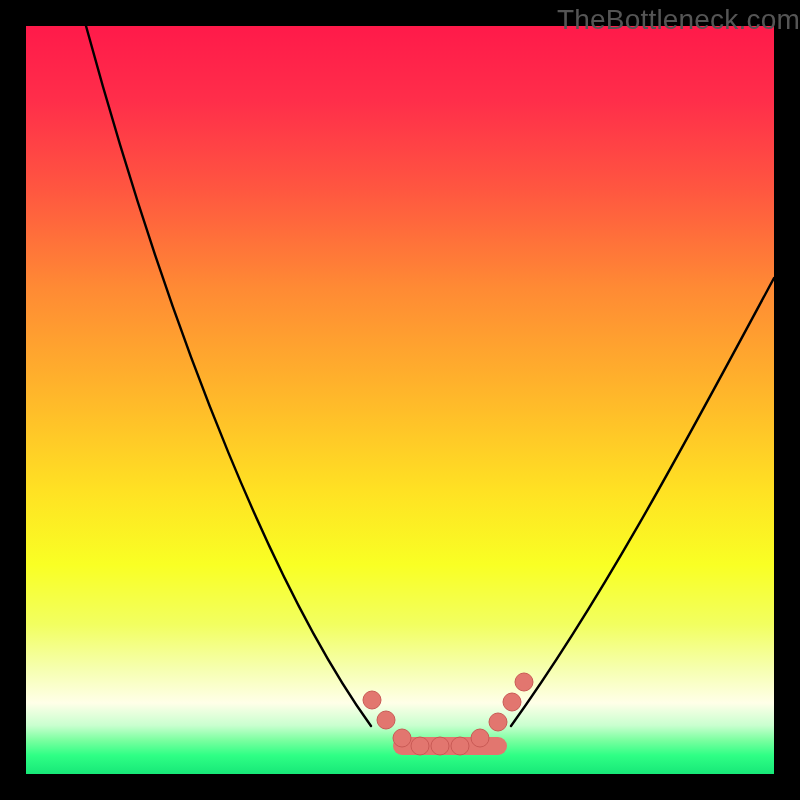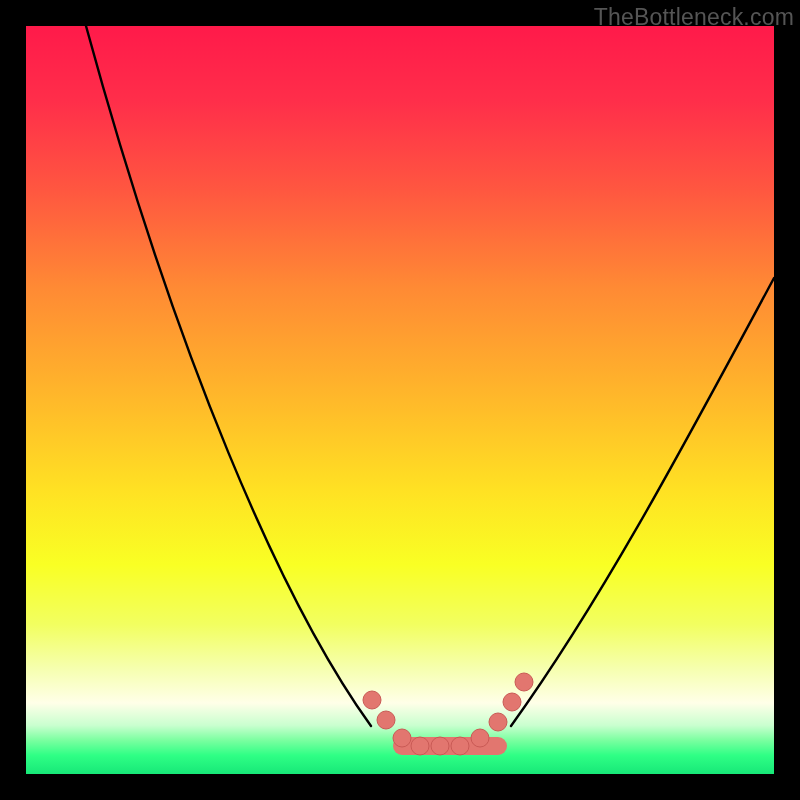--- a/index.html
+++ b/index.html
@@ -43,9 +43,9 @@
   .watermark {
     position: absolute;
     top: 4px;
-    right: 6px;
+    right: 0;
     color: #555;
-    font-size: 23px;
+    font-size: 28px;
     font-weight: 500;
     letter-spacing: 0.2px;
   }

